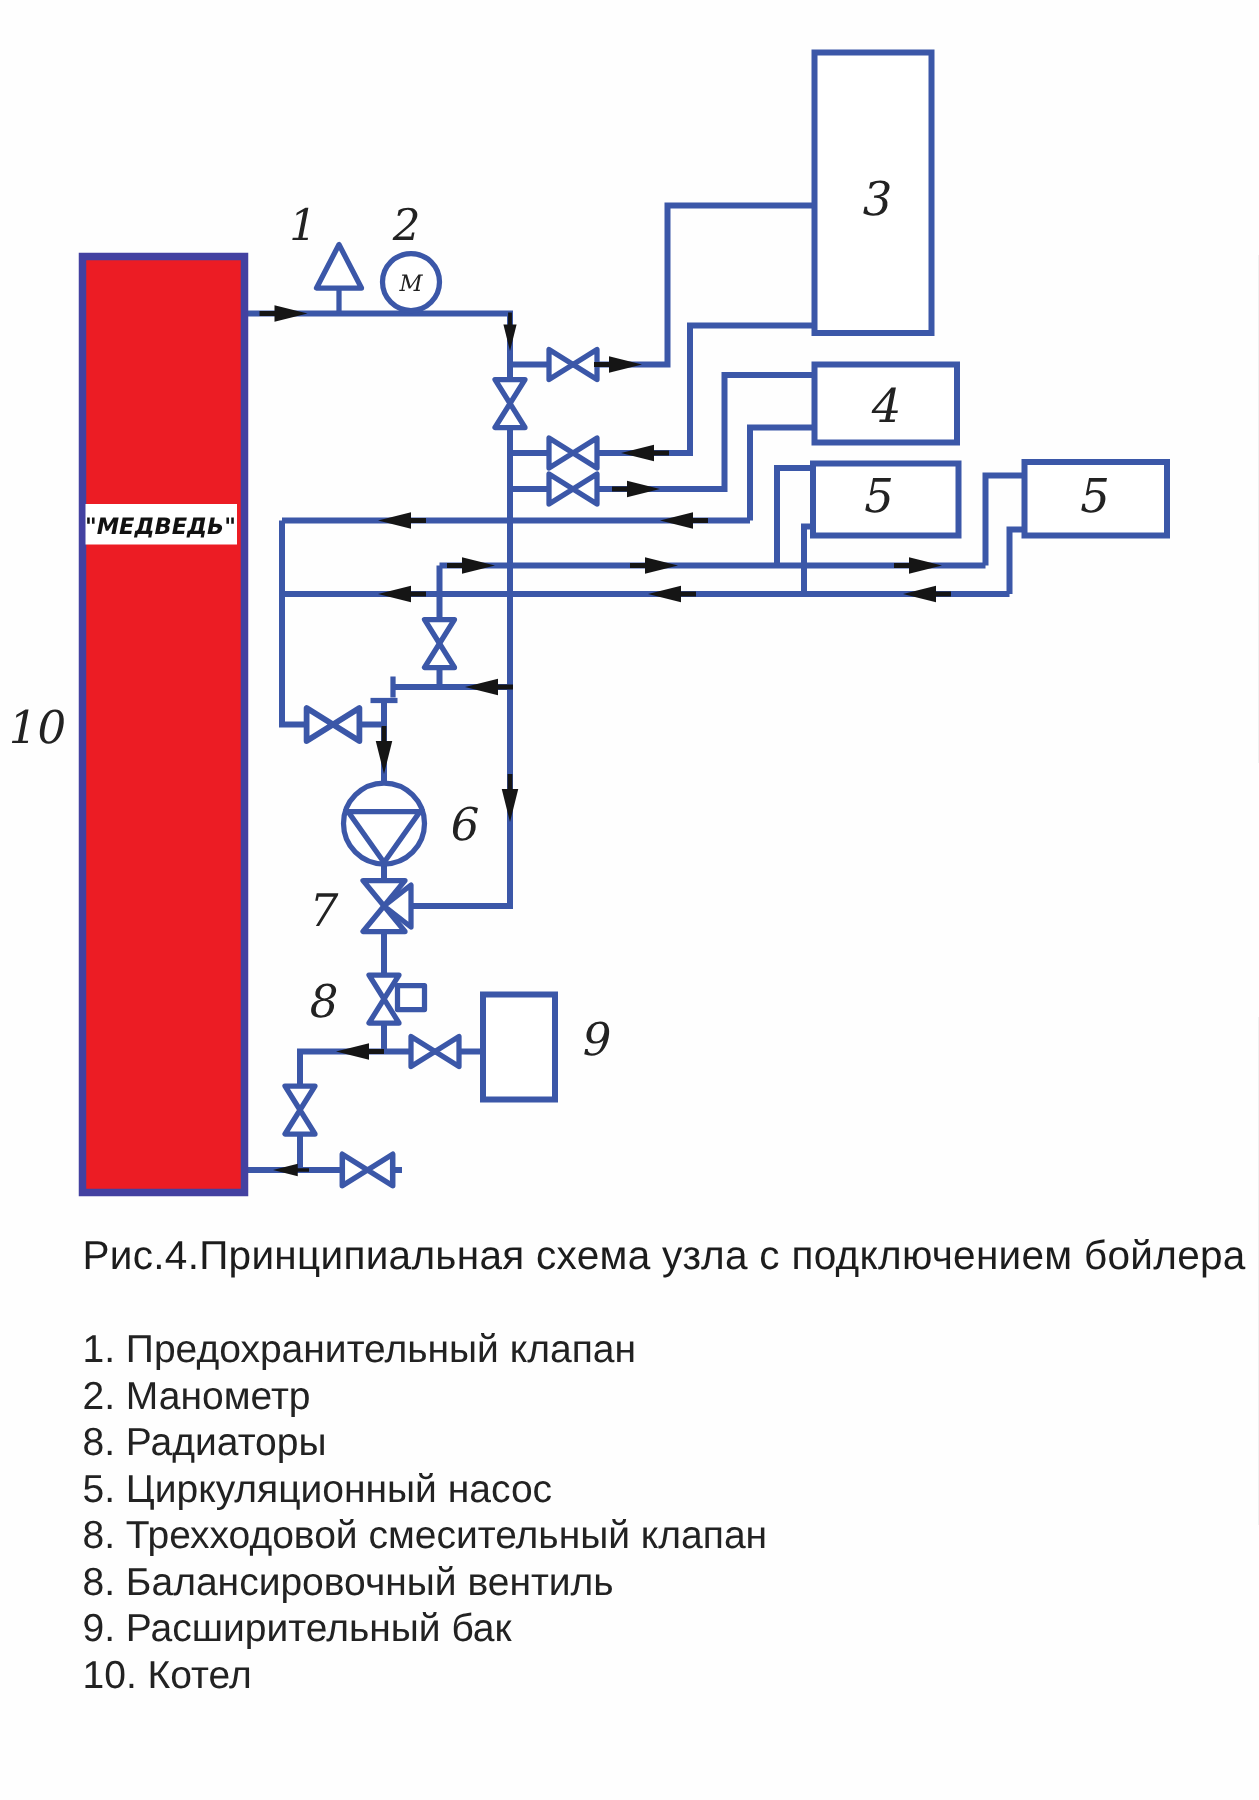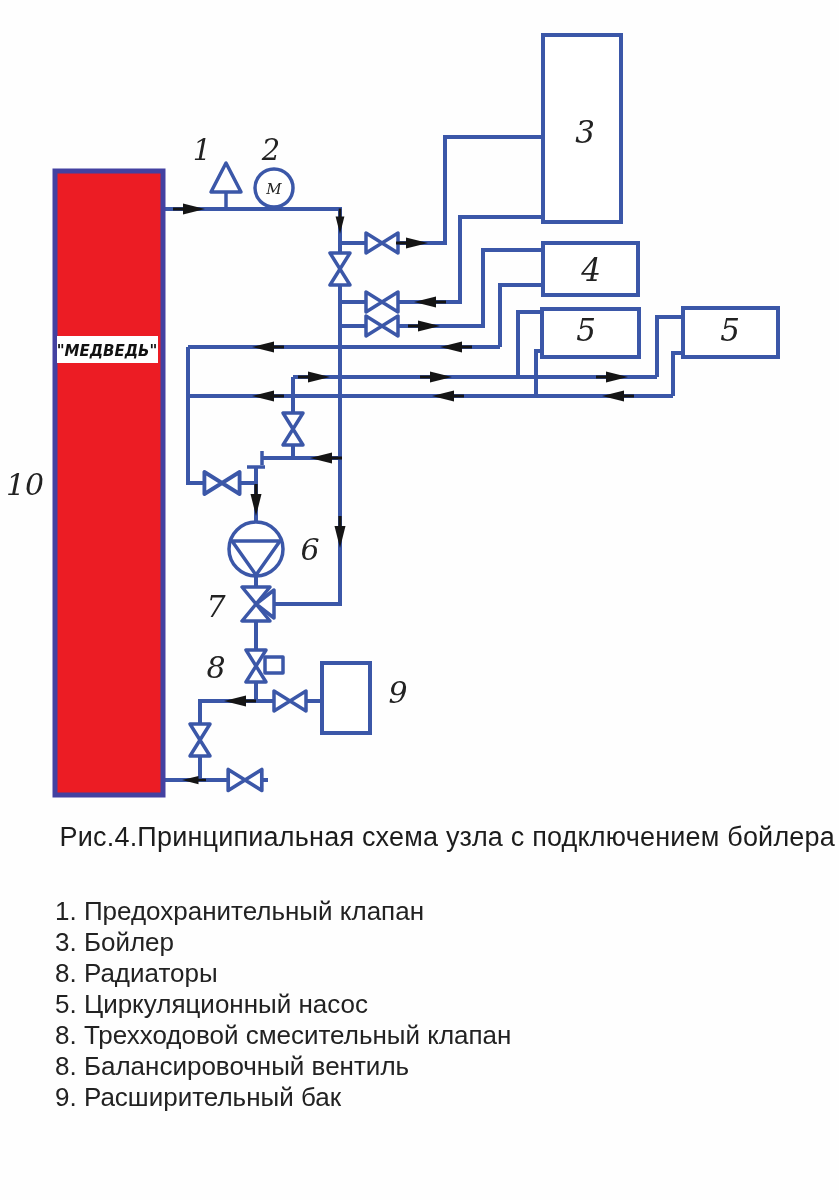--- a/index.html
+++ b/index.html
@@ -13,7 +13,7 @@
   .arrow{fill:#151515;stroke:none;}
   .lbl{font-family:"DejaVu Serif",serif;font-style:italic;fill:#222;}
   .caption{position:absolute;left:55px;top:822px;width:780px;font-size:27px;color:#1c1c1c;
-           letter-spacing:0.2px;text-align:right;}
+           letter-spacing:0.2px;}
   .legend{position:absolute;left:55px;top:884px;font-size:26px;color:#222;line-height:31px;margin-top:12px;}
   .legend div{white-space:nowrap;}
 </style>

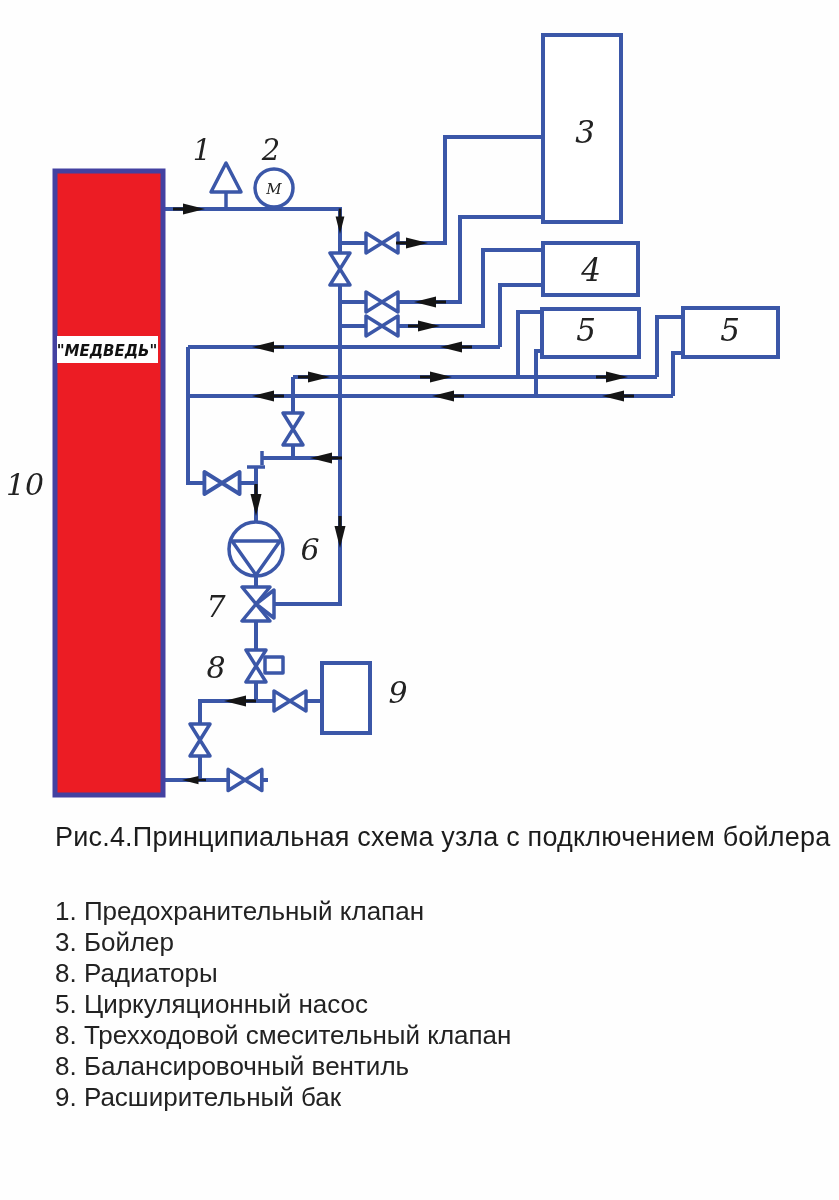--- a/index.html
+++ b/index.html
@@ -14,7 +14,7 @@
   .lbl{font-family:"DejaVu Serif",serif;font-style:italic;fill:#222;}
   .caption{position:absolute;left:55px;top:822px;width:780px;font-size:27px;color:#1c1c1c;
            letter-spacing:0.2px;}
-  .legend{position:absolute;left:55px;top:884px;font-size:26px;color:#222;line-height:31px;margin-top:12px;}
+  .legend{position:absolute;left:55px;top:884px;font-size:26px;color:#222;line-height:31px;}
   .legend div{white-space:nowrap;}
 </style>
 </head>

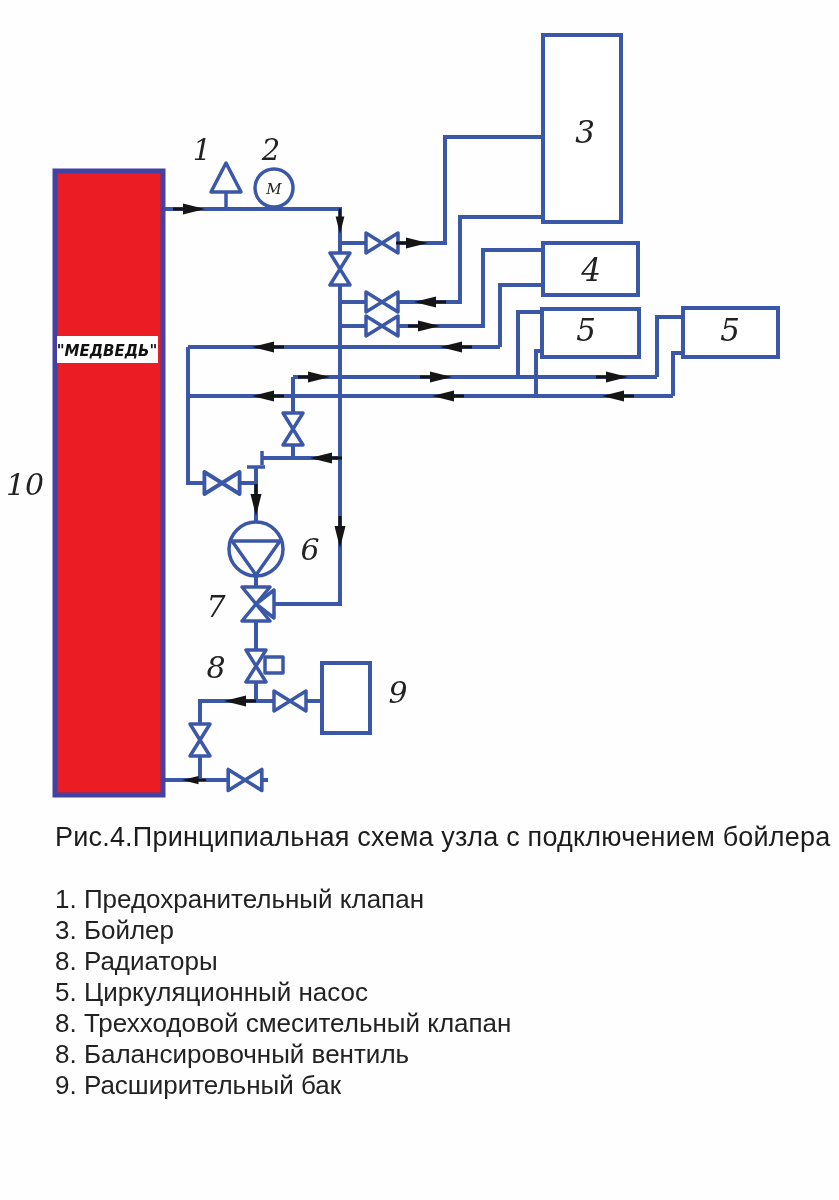--- a/index.html
+++ b/index.html
@@ -139,6 +139,7 @@
 
   <div class="legend">
     <div>1. Предохранительный клапан</div>
+    <div>2. Манометр</div>
     <div>3. Бойлер</div>
     <div>8. Радиаторы</div>
     <div>5. Циркуляционный насос</div>

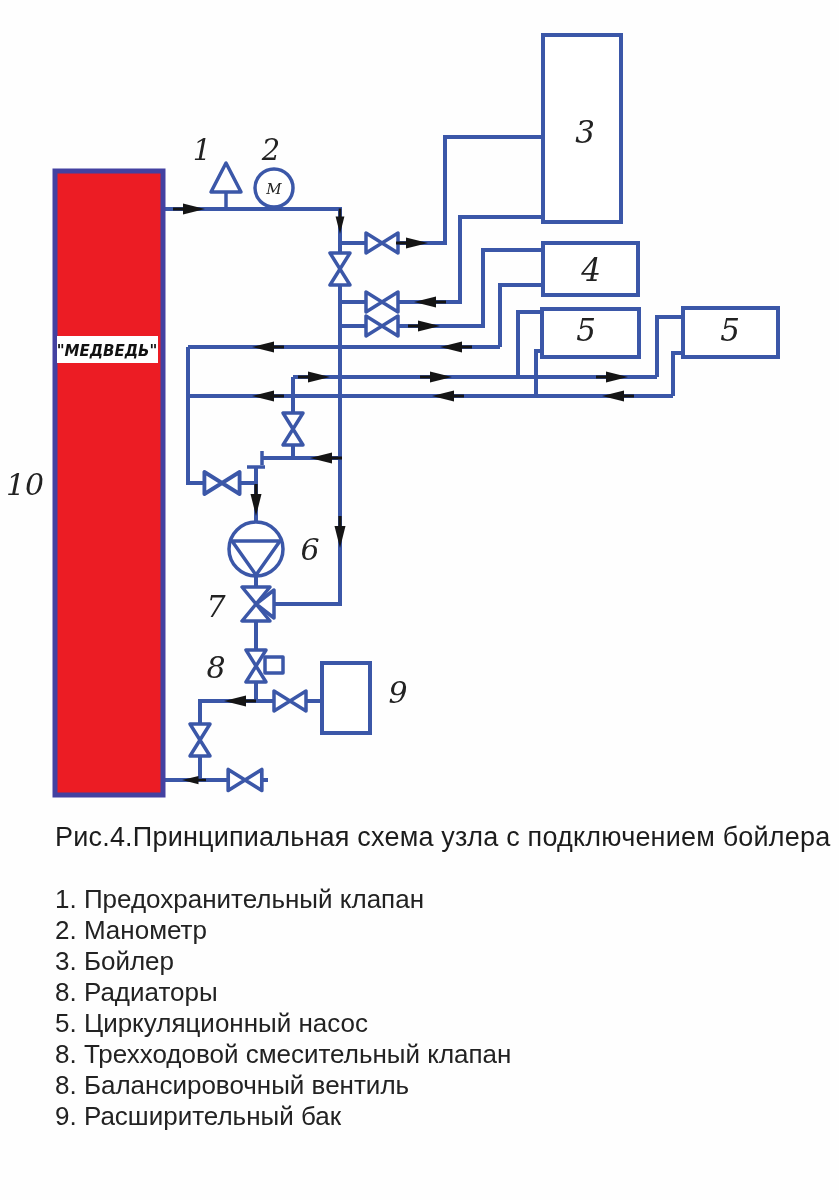--- a/index.html
+++ b/index.html
@@ -140,7 +140,6 @@
   <div class="legend">
     <div>1. Предохранительный клапан</div>
     <div>2. Манометр</div>
-    <div>3. Бойлер</div>
     <div>8. Радиаторы</div>
     <div>5. Циркуляционный насос</div>
     <div>8. Трехходовой смесительный клапан</div>

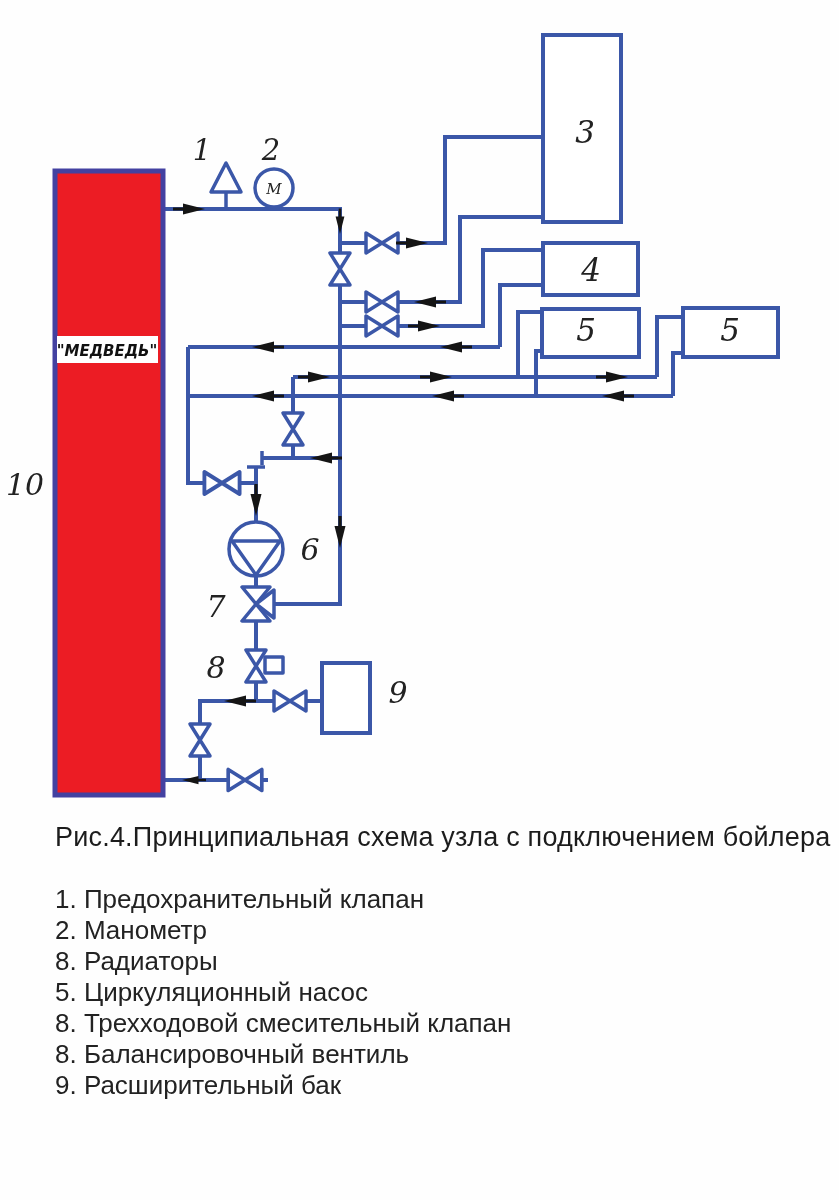--- a/index.html
+++ b/index.html
@@ -145,6 +145,7 @@
     <div>8. Трехходовой смесительный клапан</div>
     <div>8. Балансировочный вентиль</div>
     <div>9. Расширительный бак</div>
+    <div>10. Котел</div>
   </div>
 
 </div>

